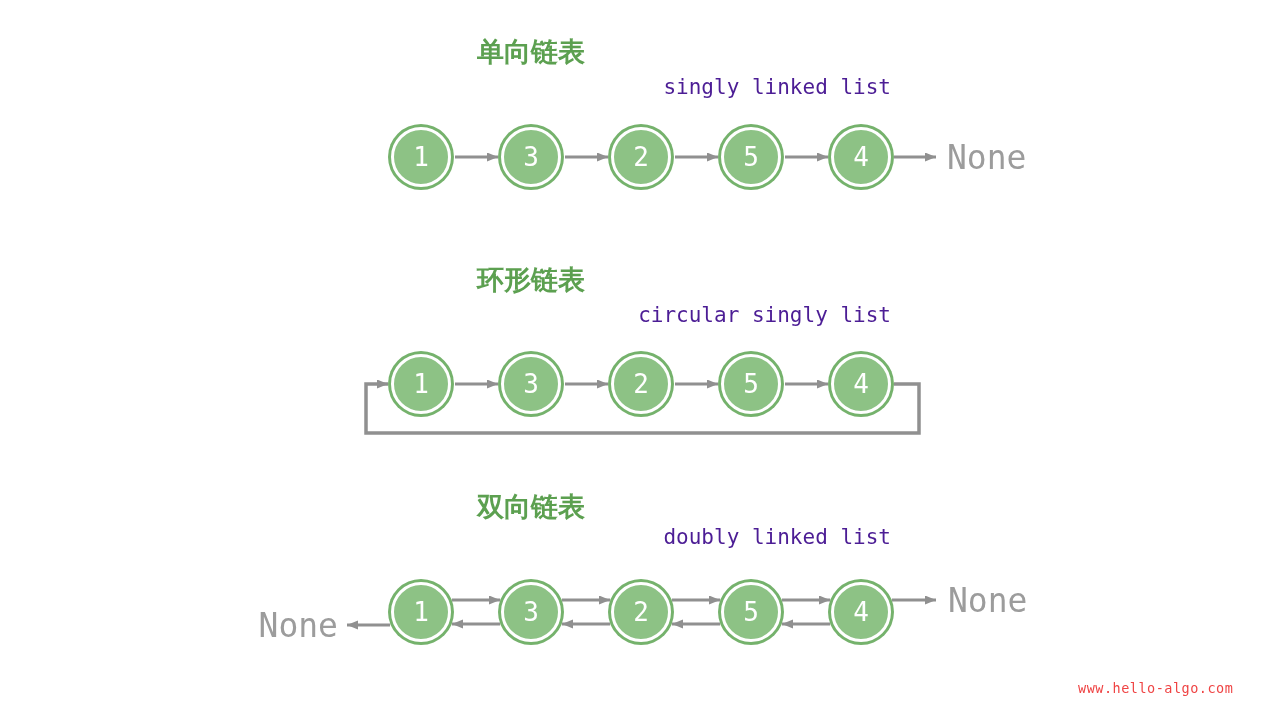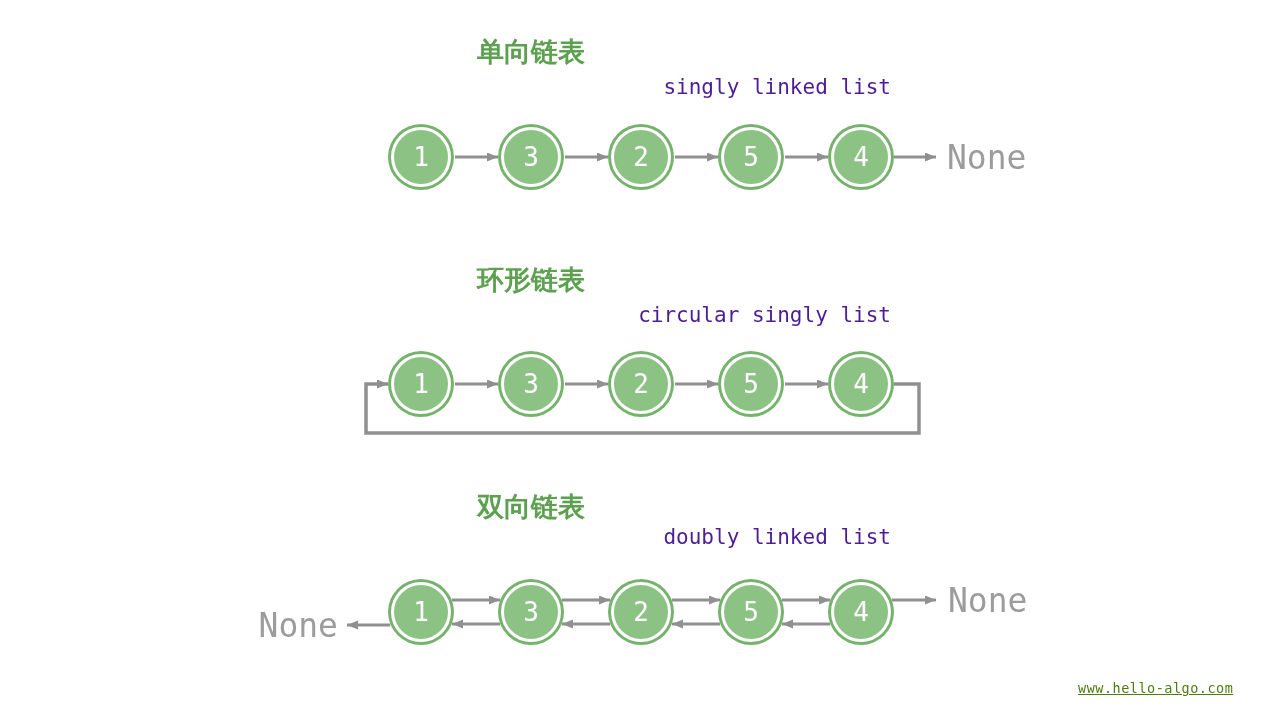--- a/index.html
+++ b/index.html
@@ -84,9 +84,8 @@
     top: 680px;
     font-size: 13.5px;
     letter-spacing: 0.5px;
-    color: #4d7c0f;
+    color: #ef4444;
     font-family: "DejaVu Sans Mono", "Liberation Mono", monospace;
-    text-decoration: underline;
   }
 </style>
 </head>

